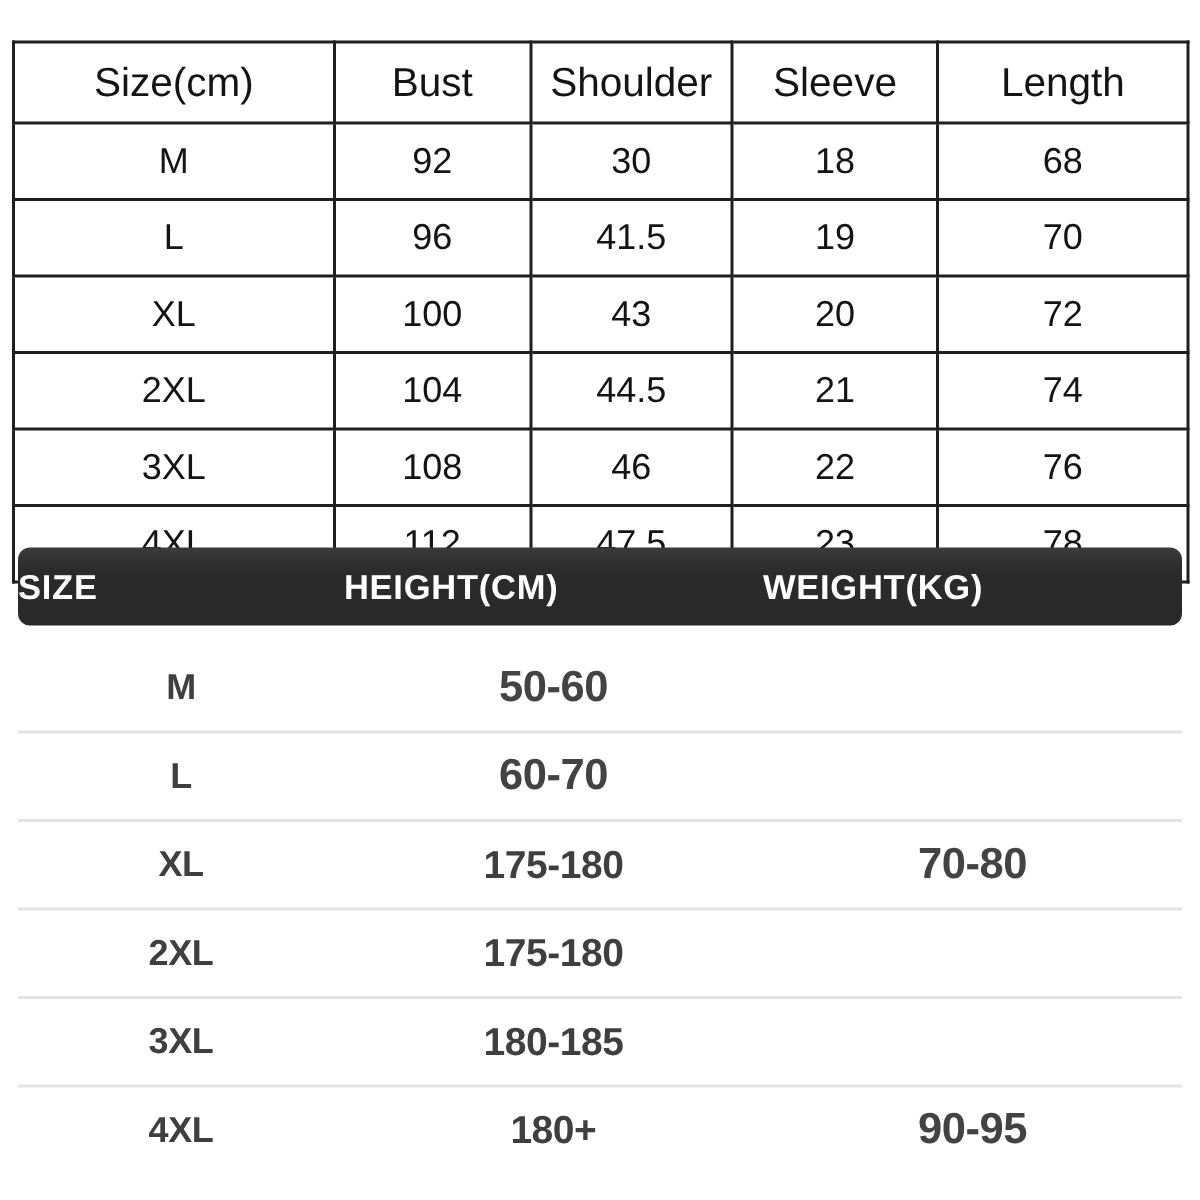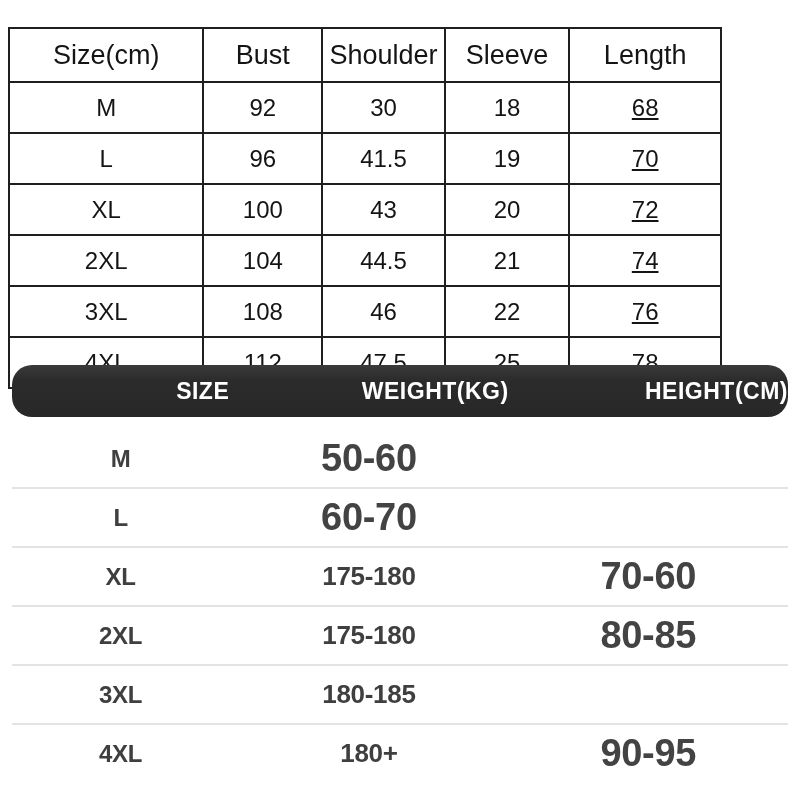--- a/index.html
+++ b/index.html
@@ -17,7 +17,7 @@
     position: absolute;
     left: 8px;
     top: 27px;
-    width: 714px;
+    width: 785px;
     border-collapse: collapse;
     table-layout: fixed;
   }

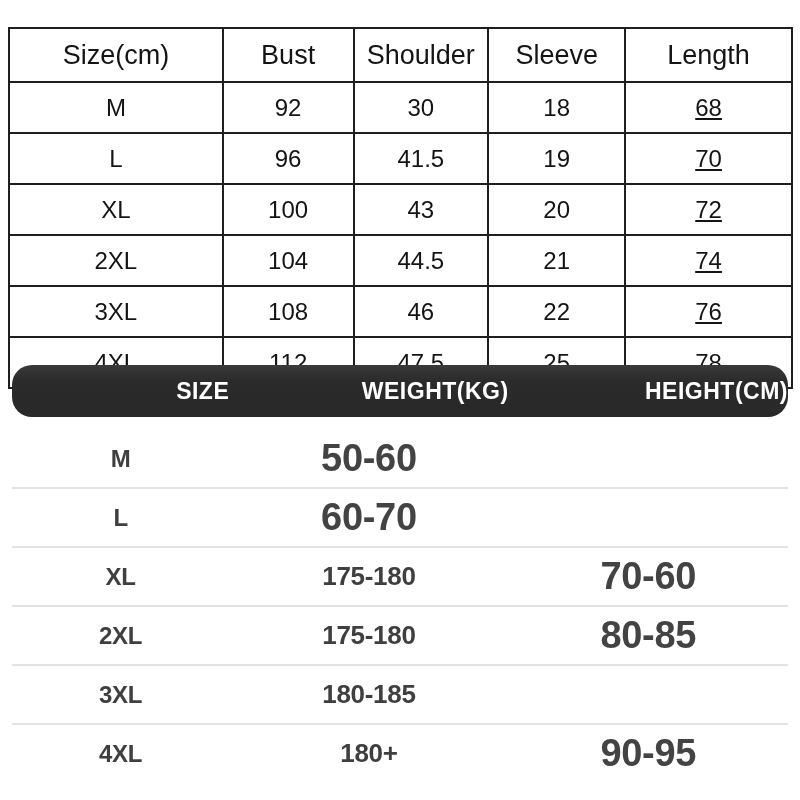--- a/index.html
+++ b/index.html
@@ -41,7 +41,7 @@
   }
   
   .m-table td:nth-child(4) { line-height: 49px; }
-  .m-table td:nth-child(5) { line-height: 32px; text-decoration: underline; }
+  .m-table td:nth-child(5) { line-height: 32px; }
 
   
   .fit-header {

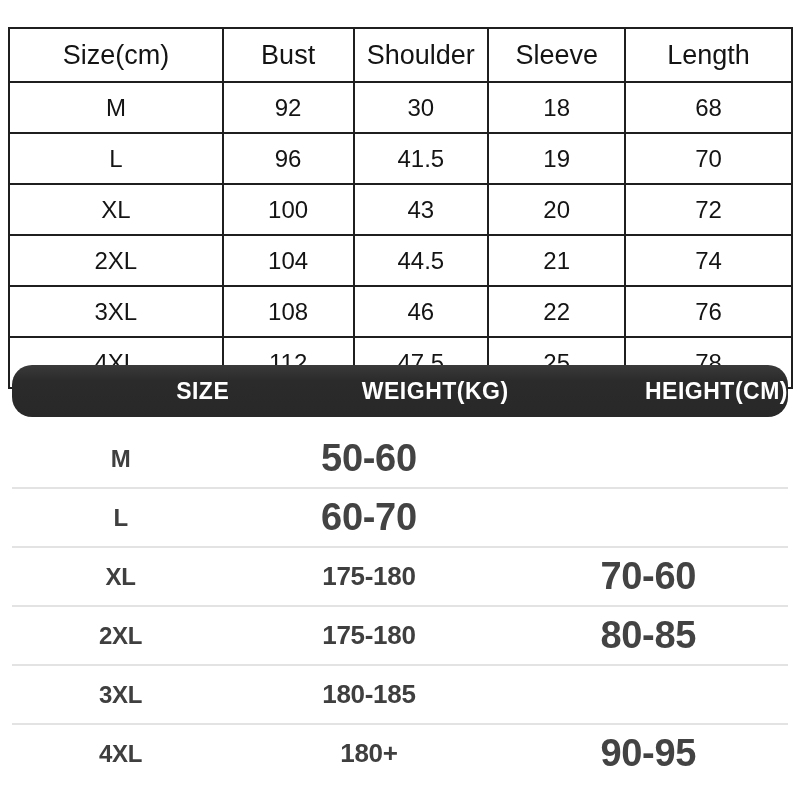--- a/index.html
+++ b/index.html
@@ -147,7 +147,7 @@
           <td data-cell="0">4XL</td>
           <td data-cell="1">112</td>
           <td data-cell="2">47.5</td>
-          <td data-cell="3">25</td>
+          <td data-cell="3">23</td>
           <td data-cell="4">78</td>
         </tr>
       </tbody>

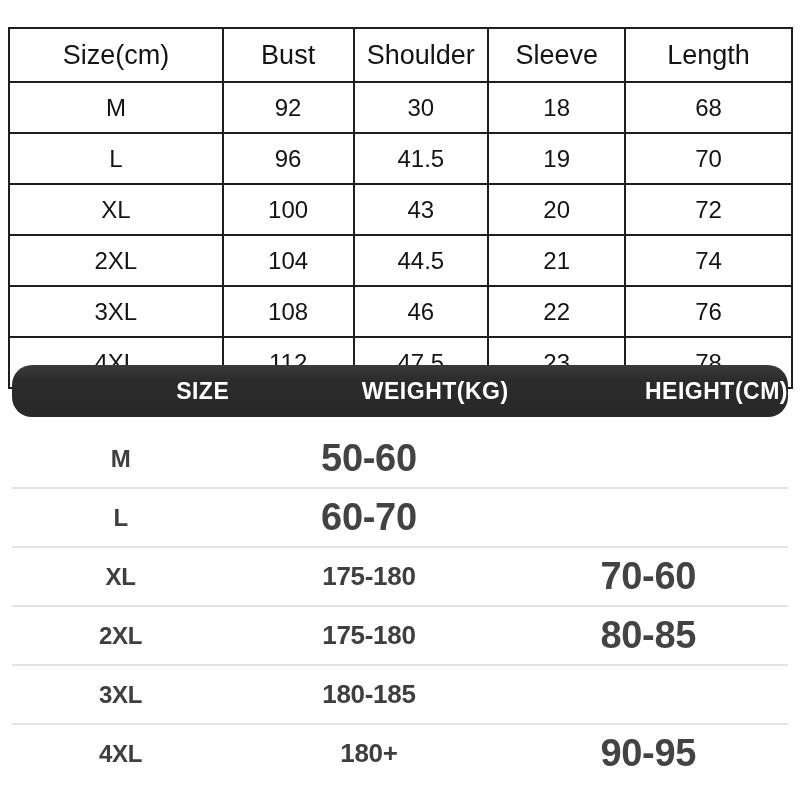--- a/index.html
+++ b/index.html
@@ -51,11 +51,11 @@
     width: 776px;
     height: 52px;
     background: linear-gradient(180deg, #3a3a3a 0%, #2b2b2b 30%, #282828 100%);
-    border-radius: 20px;
+    border-radius: 8px;
     display: grid;
     grid-template-columns: 28% 36% 36%;
     align-items: center;
-    text-align: right;
+    text-align: left;
     color: #ffffff;
     font-size: 23px;
     font-weight: 600;

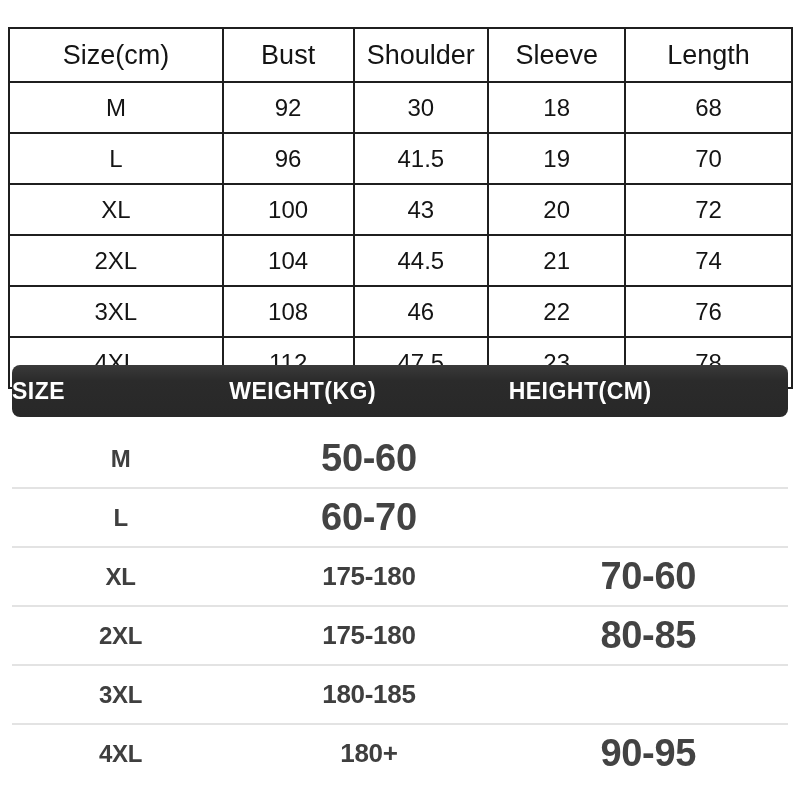--- a/index.html
+++ b/index.html
@@ -155,8 +155,8 @@
 
   <div class="fit-header">
     <div>SIZE</div>
+    <div>HEIGHT(CM)</div>
     <div>WEIGHT(KG)</div>
-    <div>HEIGHT(CM)</div>
   </div>
 
   <div class="fit-rows">

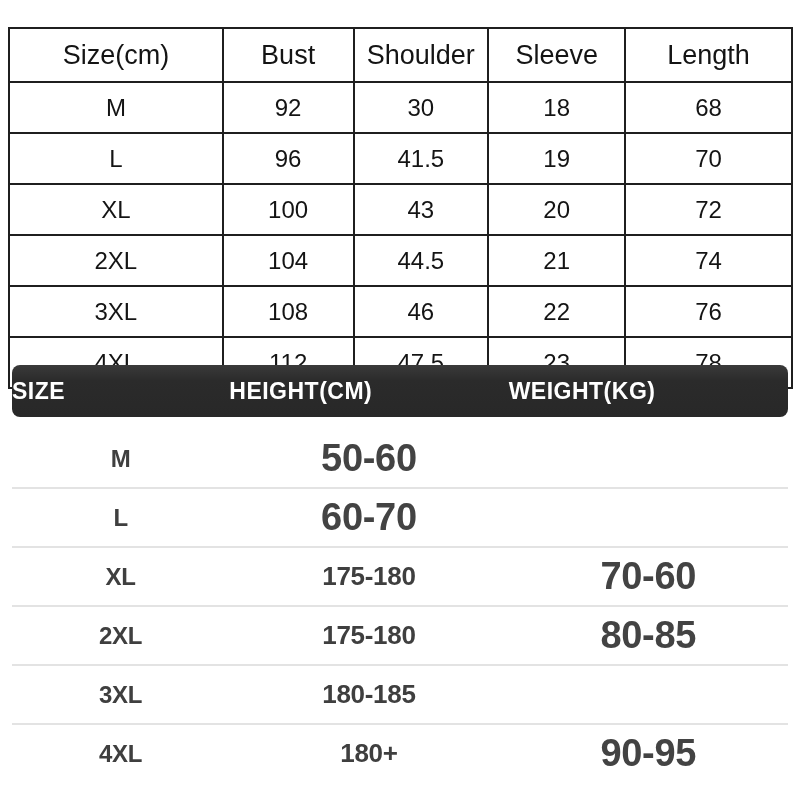--- a/index.html
+++ b/index.html
@@ -82,7 +82,7 @@
   .fit-row:last-child { border-bottom: none; }
   .fit-row [data-cell="0"] { font-size: 24px; }
   .fit-row [data-cell="1"] { font-size: 26px; }
-  .fit-row [data-cell="2"] { font-size: 38px; color: #434343; }
+  .fit-row [data-cell="2"] { font-size: 29px; color: #434343; }
 </style>
 </head>
 <body>

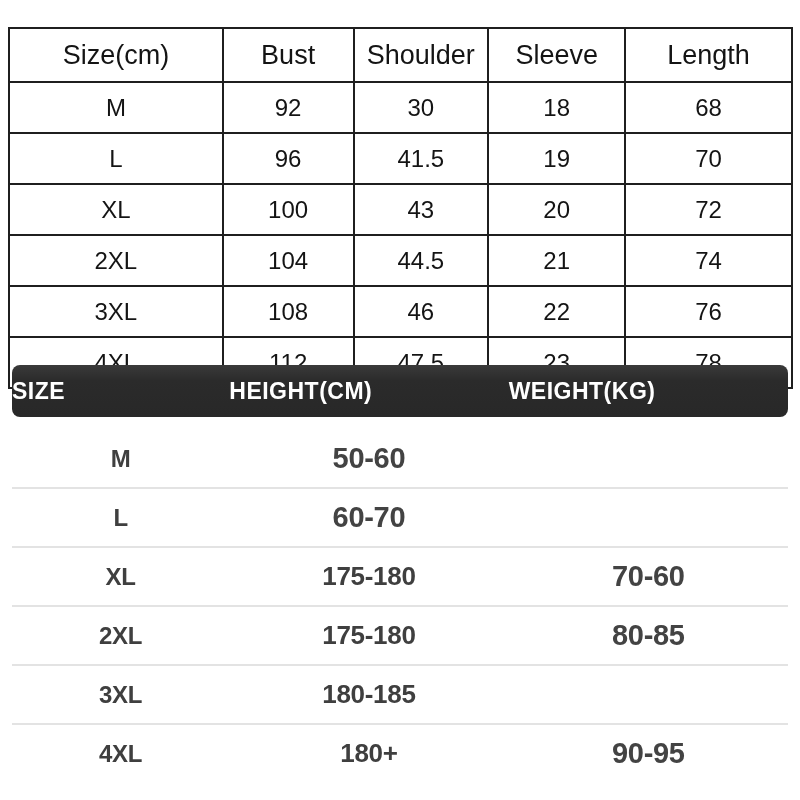--- a/index.html
+++ b/index.html
@@ -172,7 +172,7 @@
       <div class="fit-row">
         <span data-cell="0">XL</span>
         <span data-cell="1">175-180</span>
-        <span data-cell="2">70-60</span>
+        <span data-cell="2">70-80</span>
       </div>
       <div class="fit-row">
         <span data-cell="0">2XL</span>

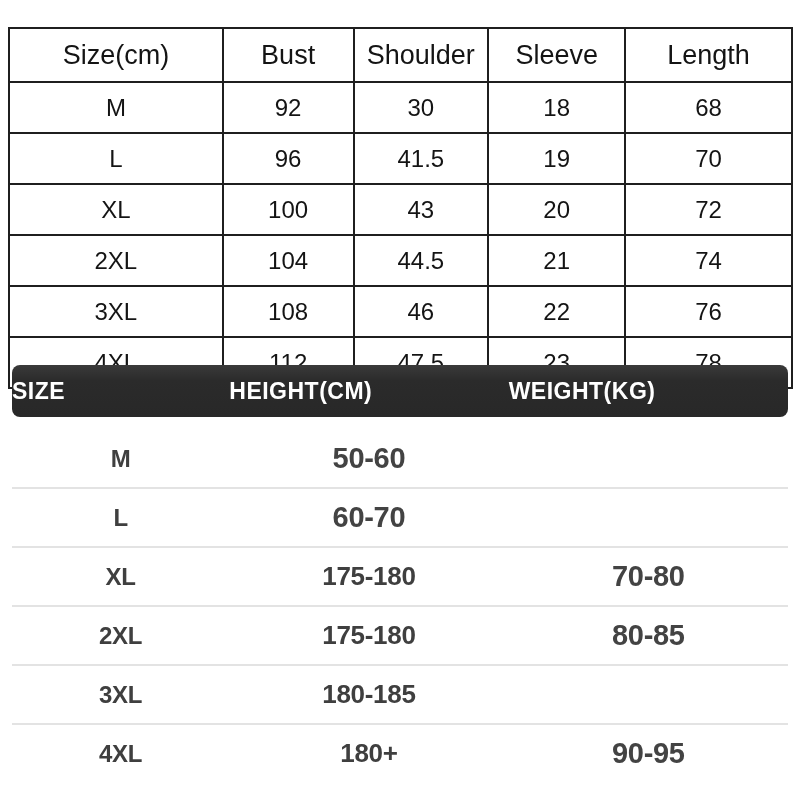--- a/index.html
+++ b/index.html
@@ -177,7 +177,6 @@
       <div class="fit-row">
         <span data-cell="0">2XL</span>
         <span data-cell="1">175-180</span>
-        <span data-cell="2">80-85</span>
       </div>
       <div class="fit-row">
         <span data-cell="0">3XL</span>

